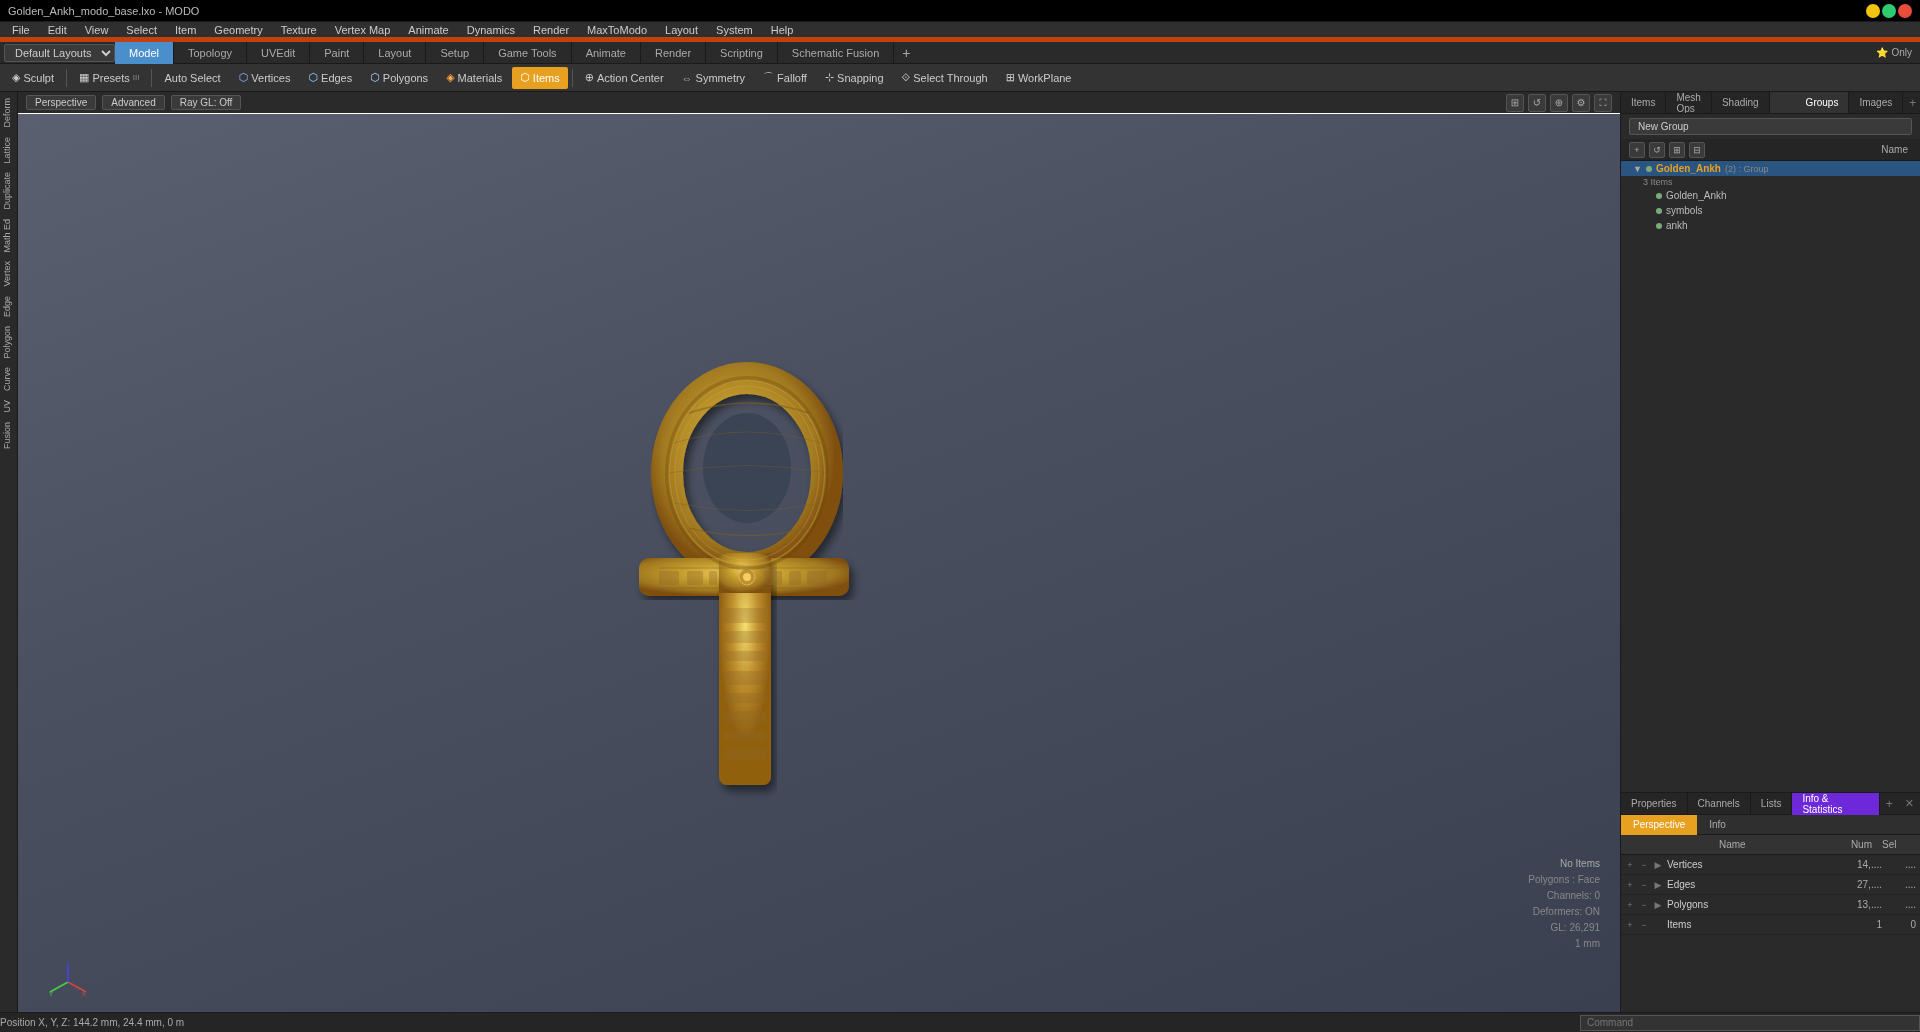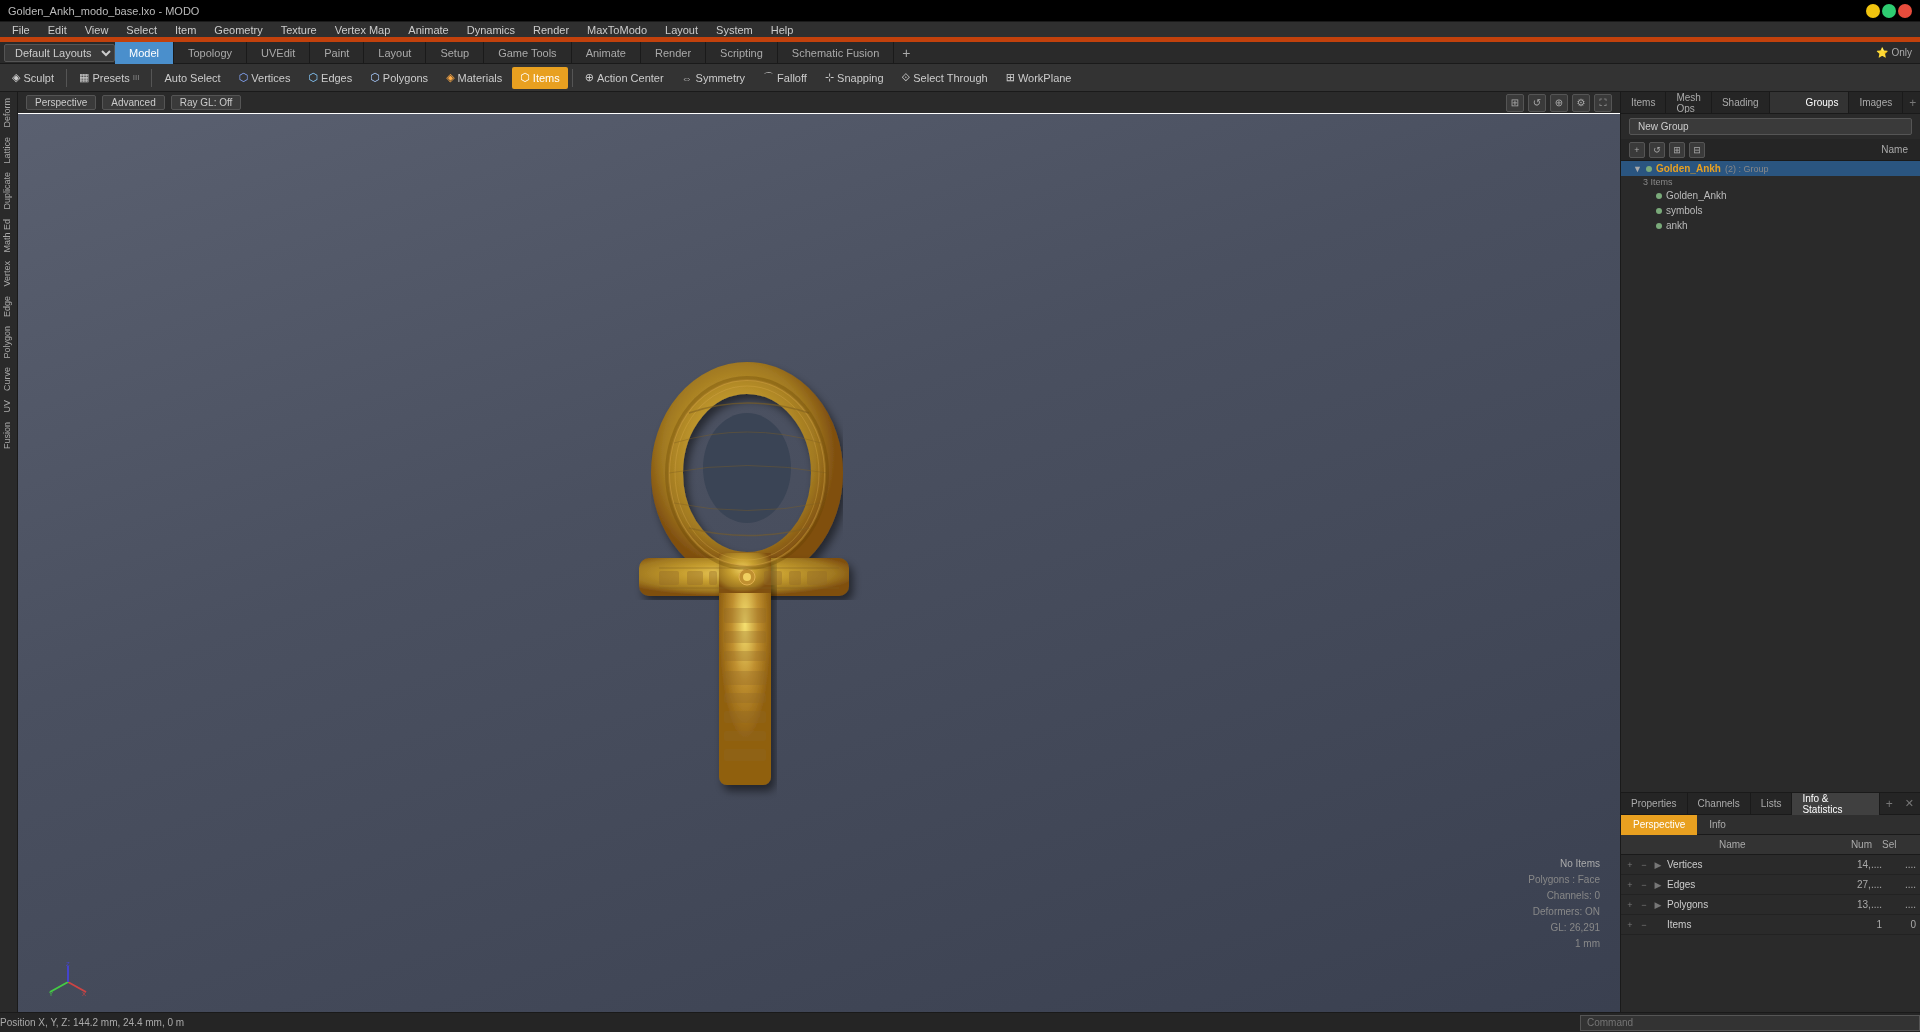--- a/index.html
+++ b/index.html
@@ -328,7 +328,7 @@
       align-items: center;
       border-right: 1px solid #1a1a1a;
     }
-    .rp-bottom-tab.active { color: #fff; background: #404040; }
+    .rp-bottom-tab.active { color: #fff; background: #6d28d9; }
     .rp-bottom-tab-plus { padding: 2px 6px; cursor: pointer; color: #777; font-size: 12px; }
     .rp-bottom-tab-close { margin-left: auto; padding: 2px 6px; cursor: pointer; color: #777; }
 

